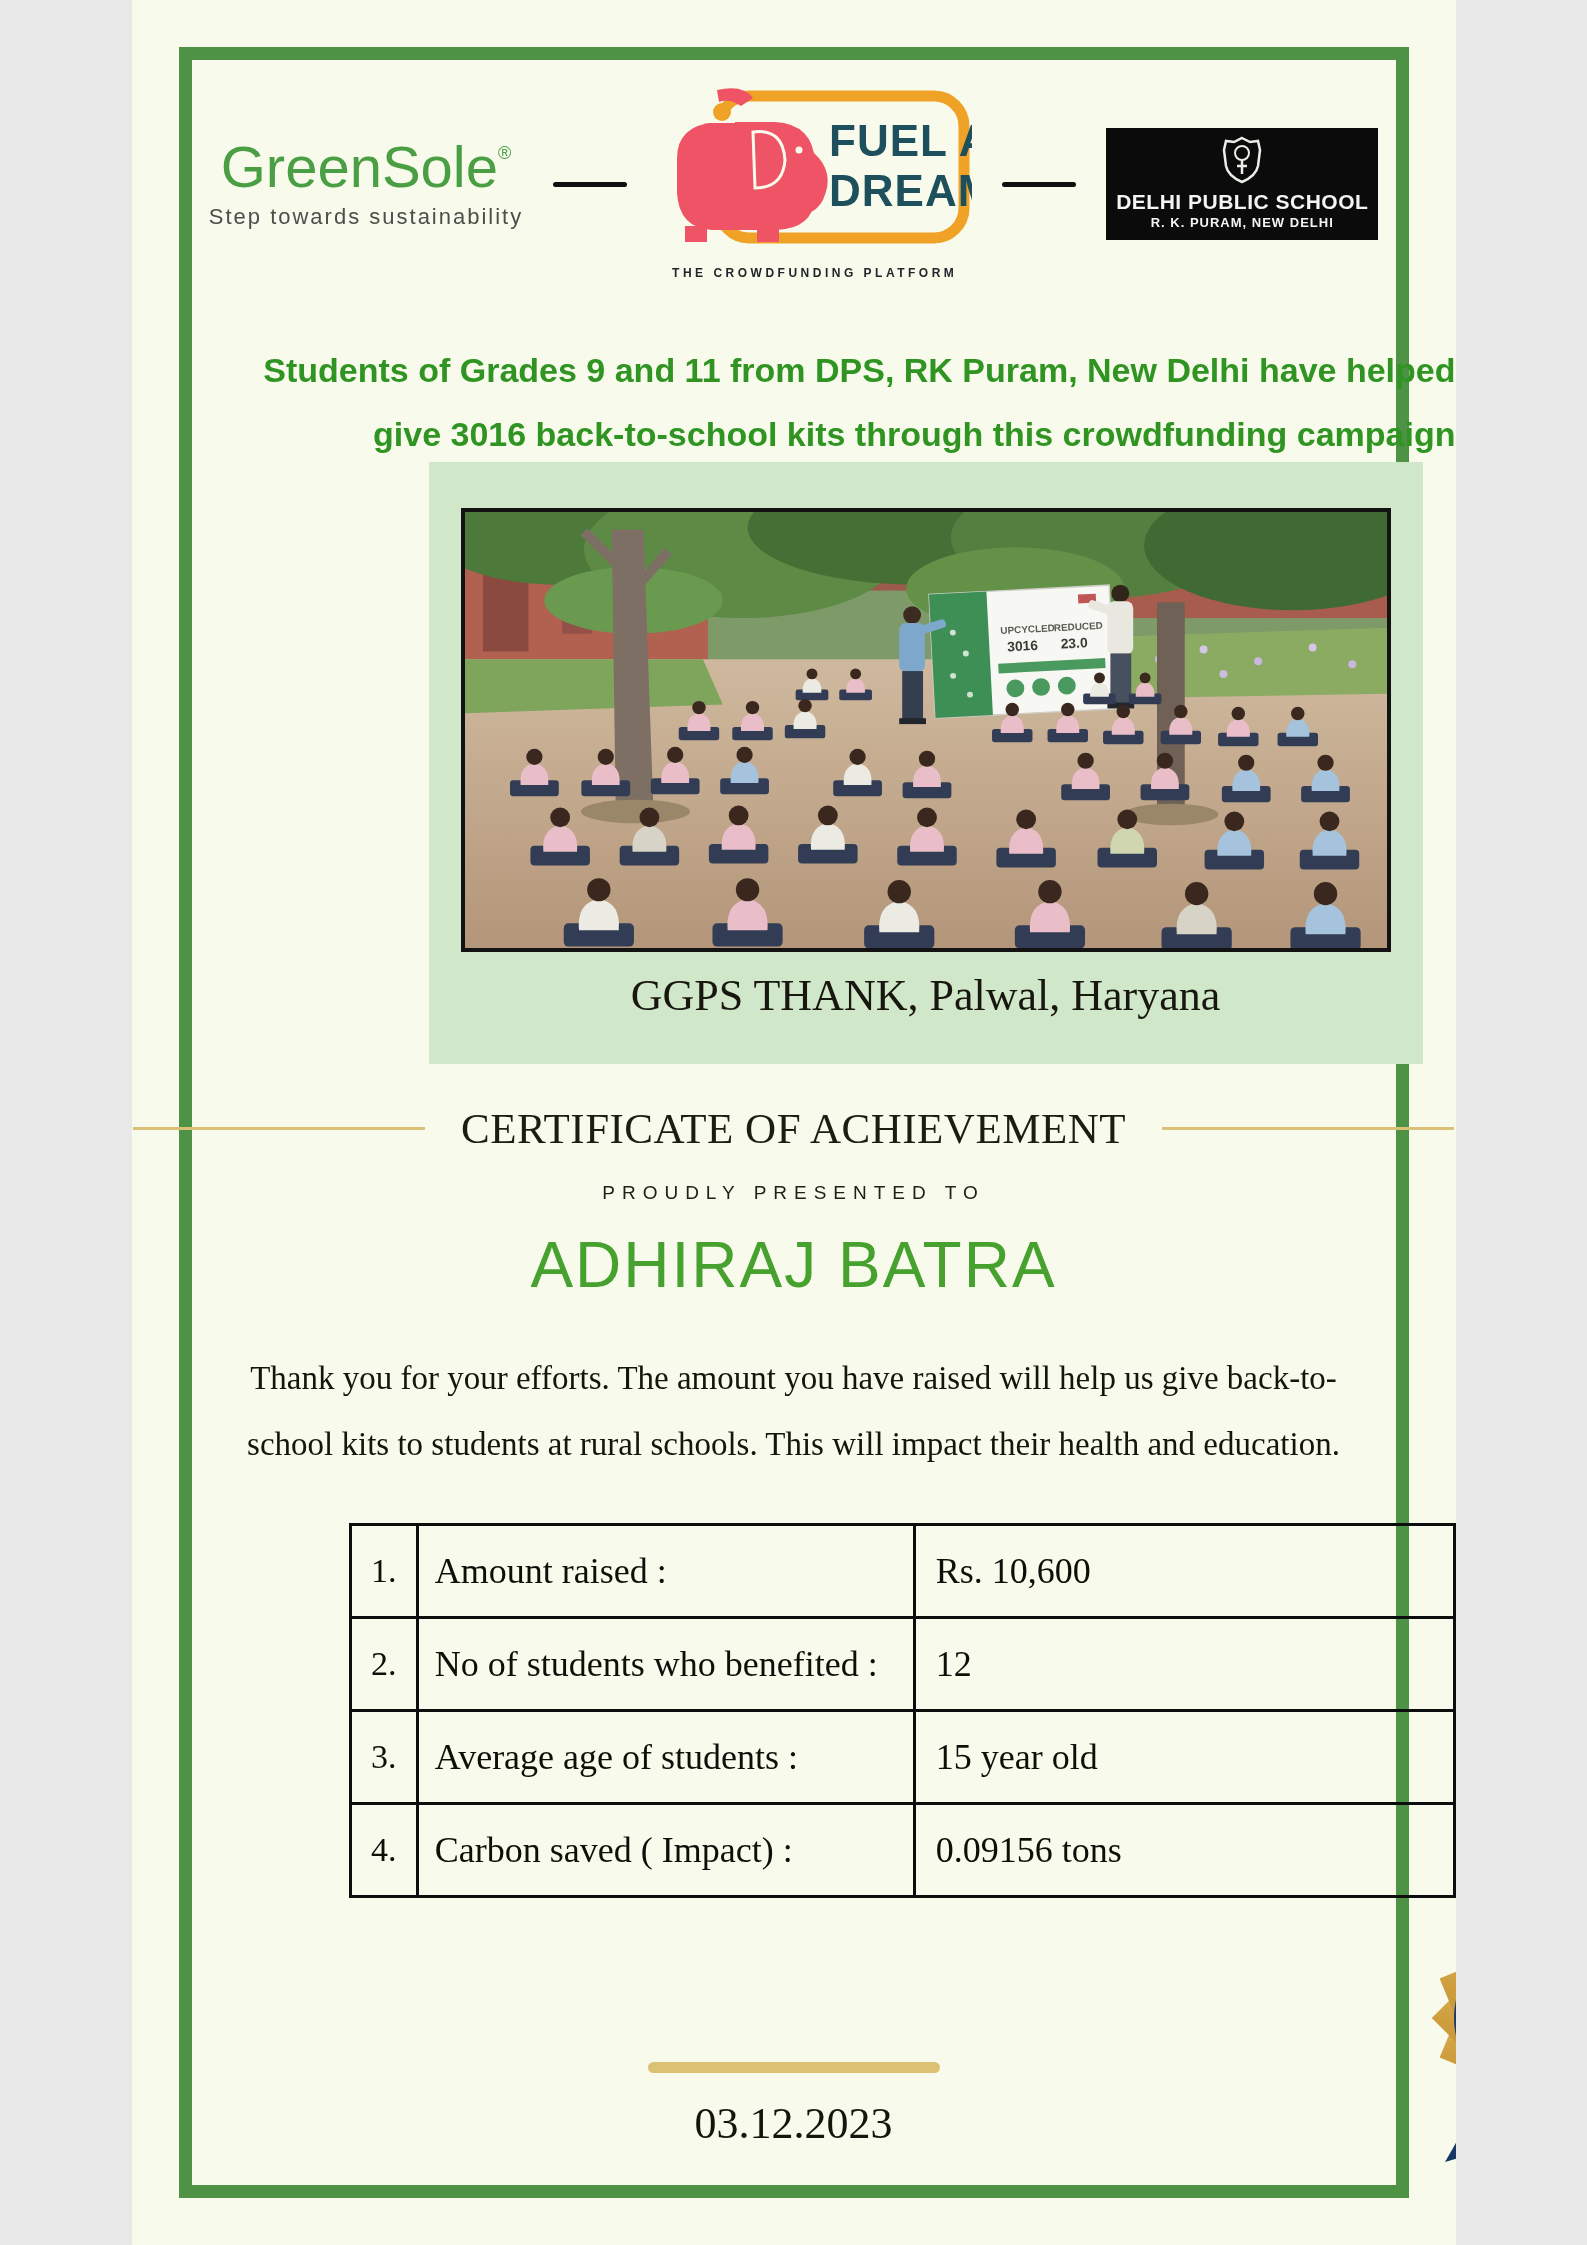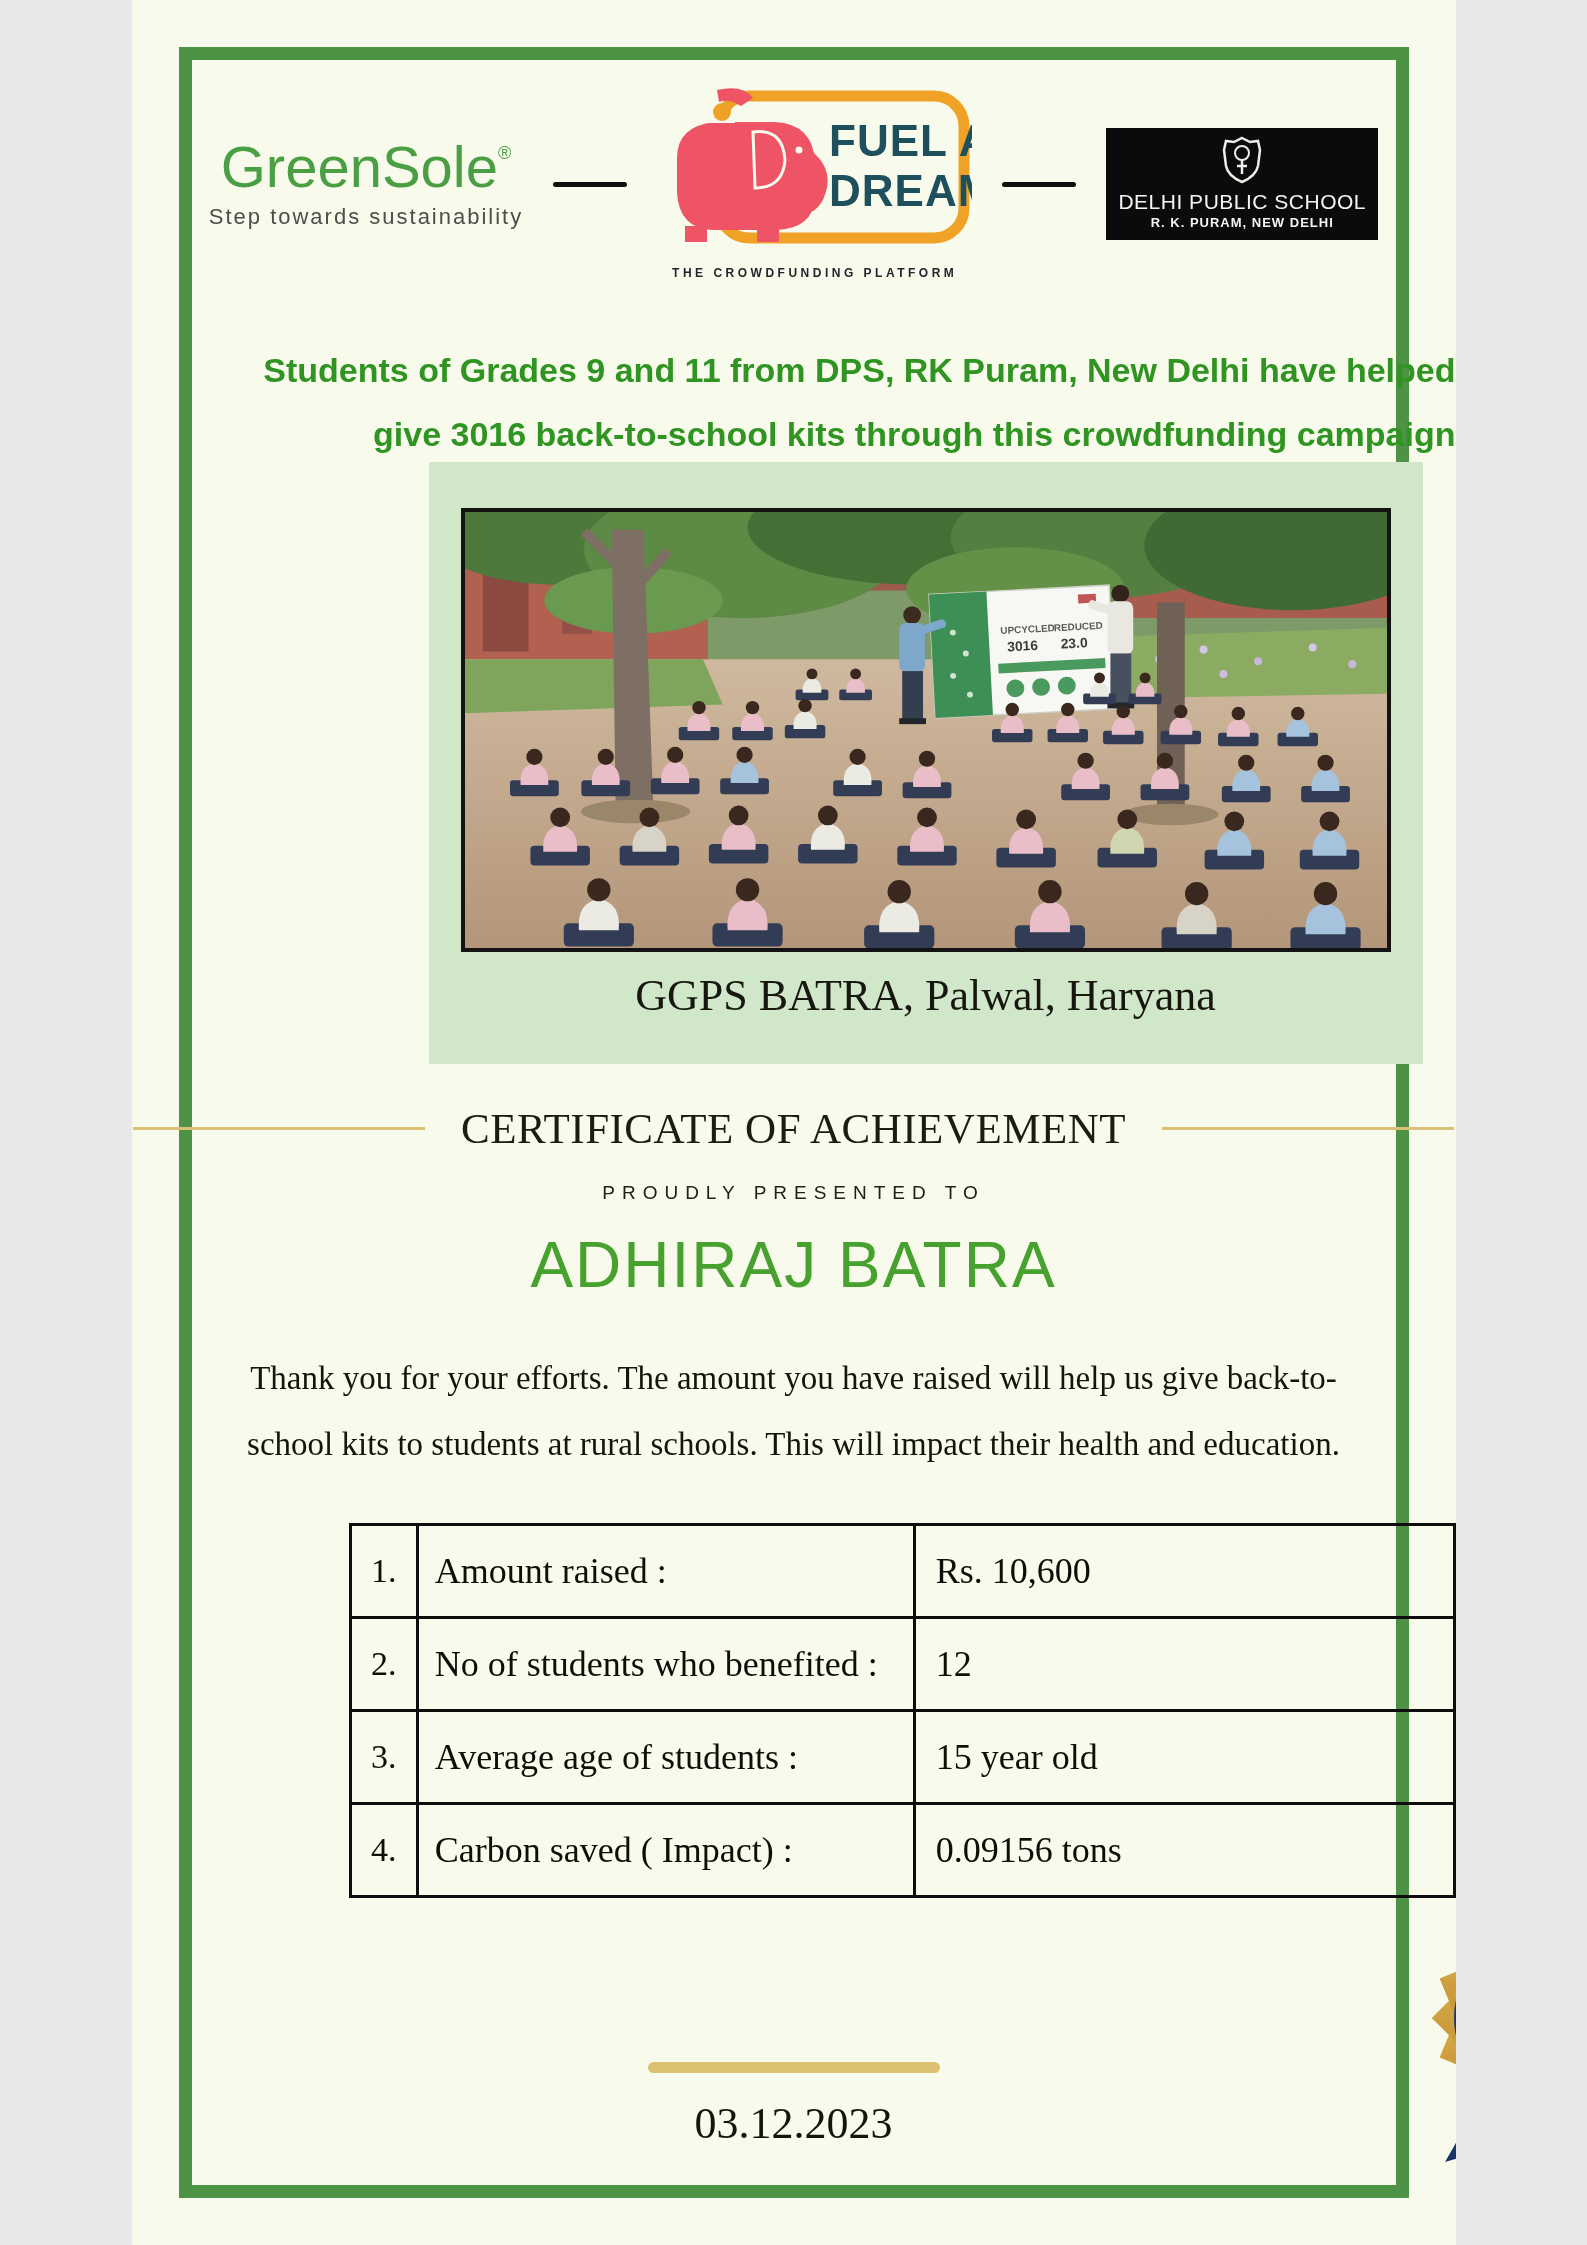--- a/index.html
+++ b/index.html
@@ -32,7 +32,7 @@
     background:#0b0b0b; color:#f4f4f4; width:272px; padding:8px 6px 10px;
     text-align:center;
   }
-  .dps-line1{ font-size:21px; font-weight:normal; letter-spacing:0.5px; margin-top:2px; }
+  .dps-line1{ font-size:21px; font-weight:bold; letter-spacing:0.5px; margin-top:2px; }
   .dps-line2{ font-size:13px; font-weight:bold; letter-spacing:1px; margin-top:1px; }
 
   

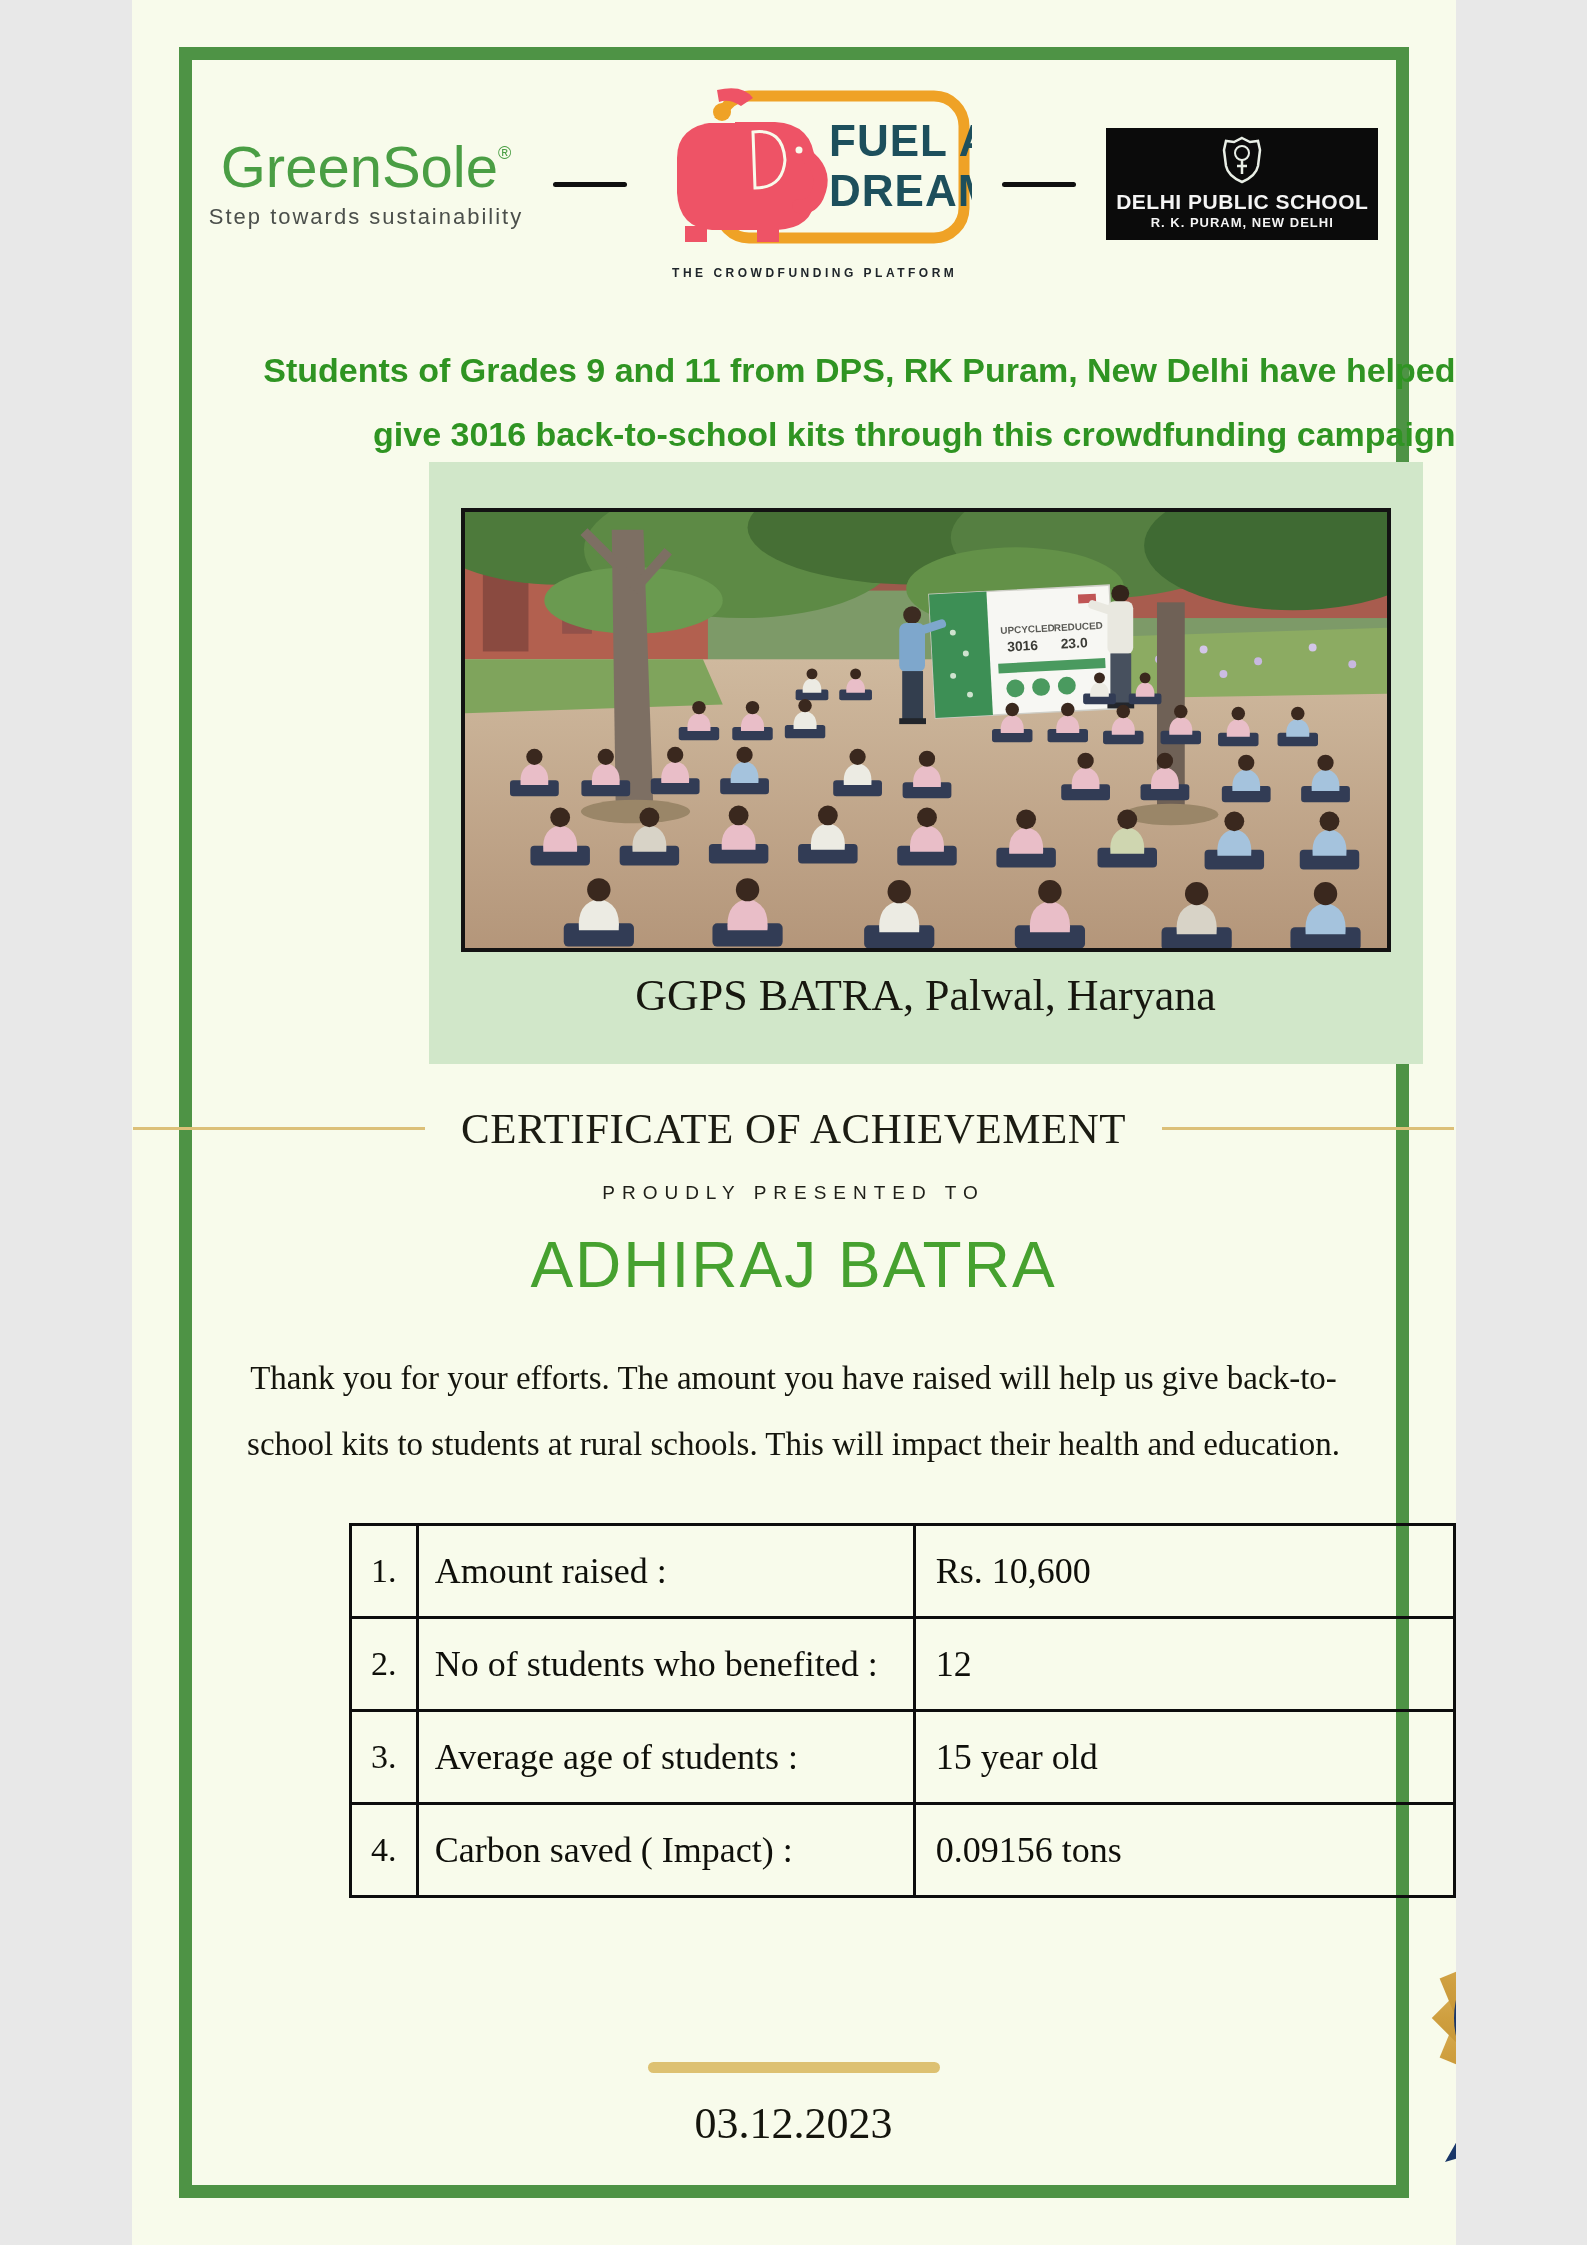--- a/index.html
+++ b/index.html
@@ -294,7 +294,7 @@
         </g>
       </svg>
     </div>
-    <div class="caption">GGPS BATRA, Palwal, Haryana</div>
+    <div class="caption">GGPS THANK, Palwal, Haryana</div>
   </section>
 
   <div class="title-row">

